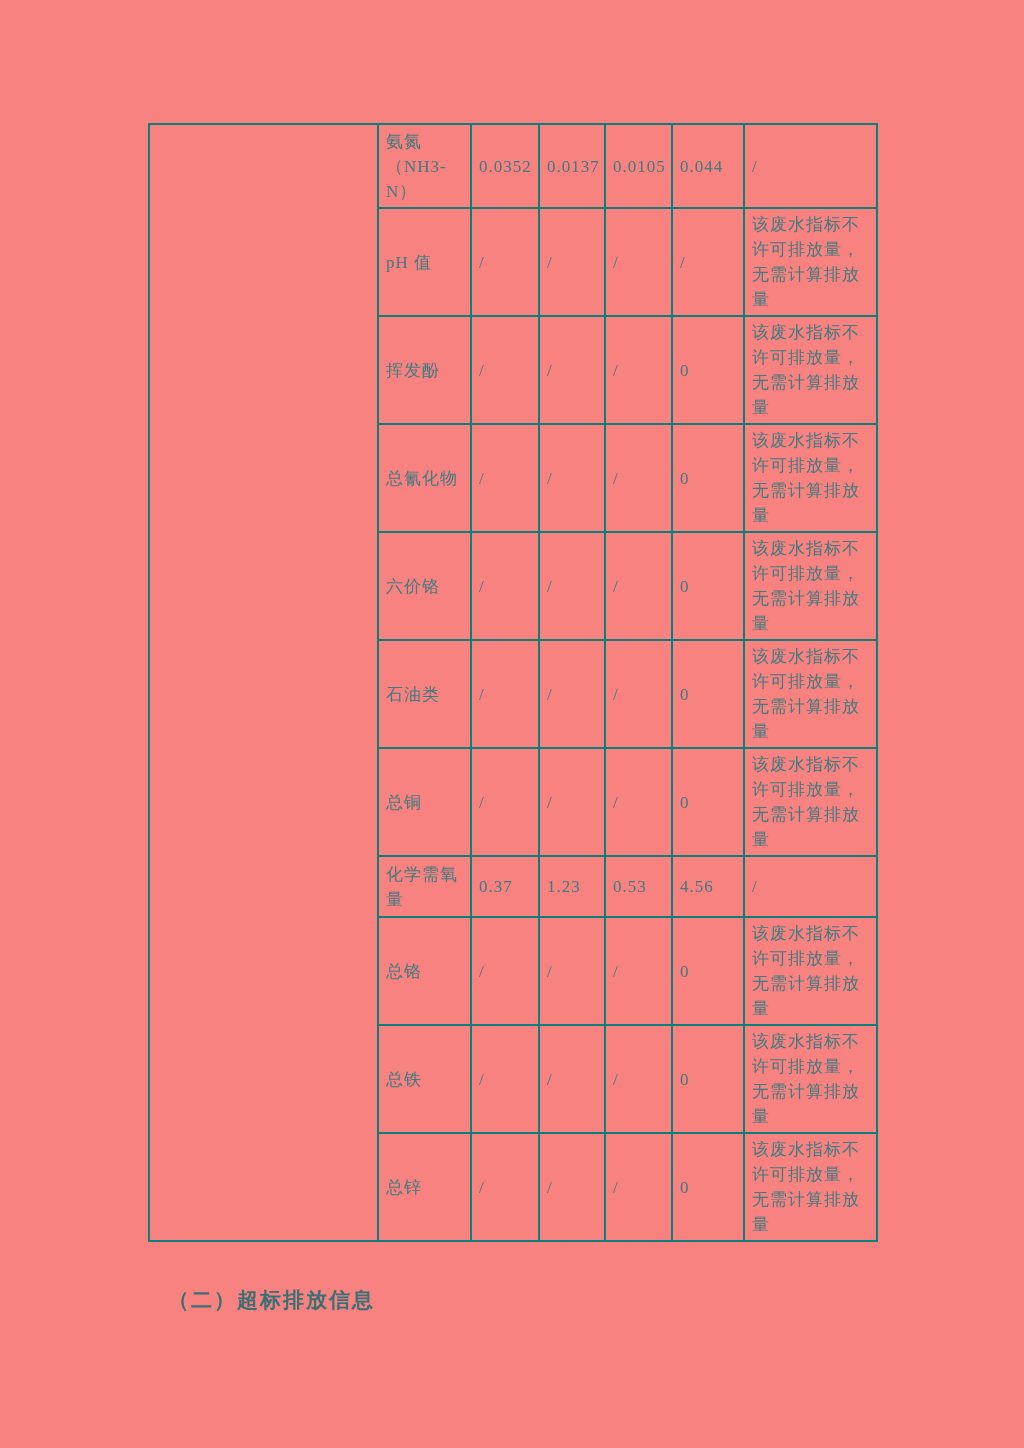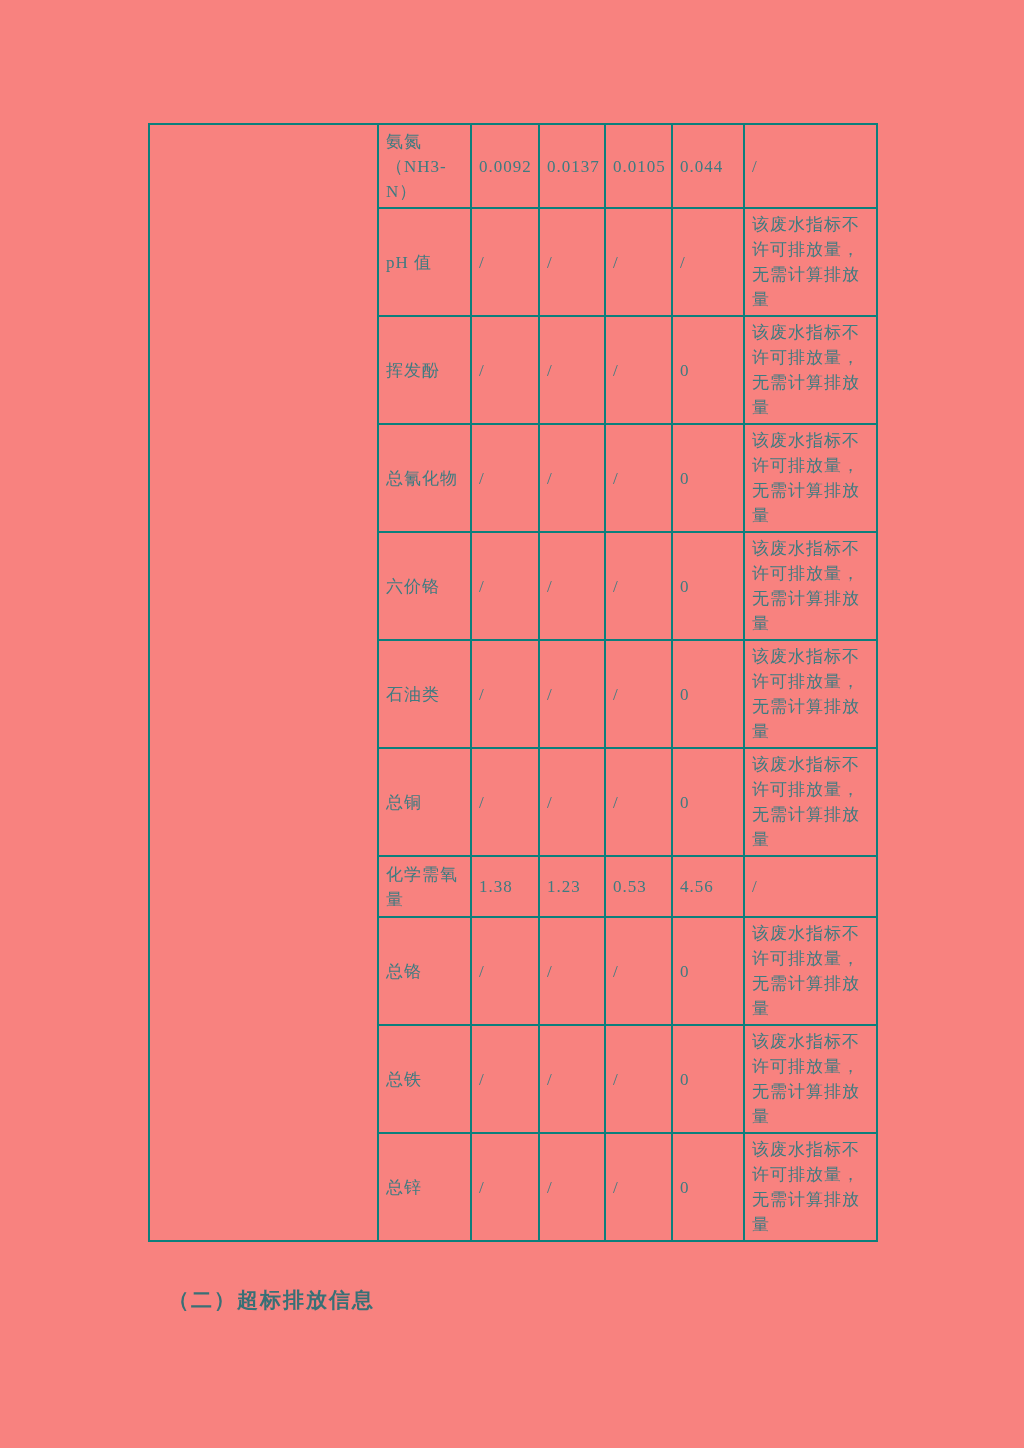--- a/index.html
+++ b/index.html
@@ -91,7 +91,7 @@
         <td class="name pre">氨氮
 （NH3-
 N）</td>
-        <td class="val">0.0092</td>
+        <td class="val">0.0352</td>
         <td class="val">0.0137</td>
         <td class="val">0.0105</td>
         <td class="val">0.044</td>

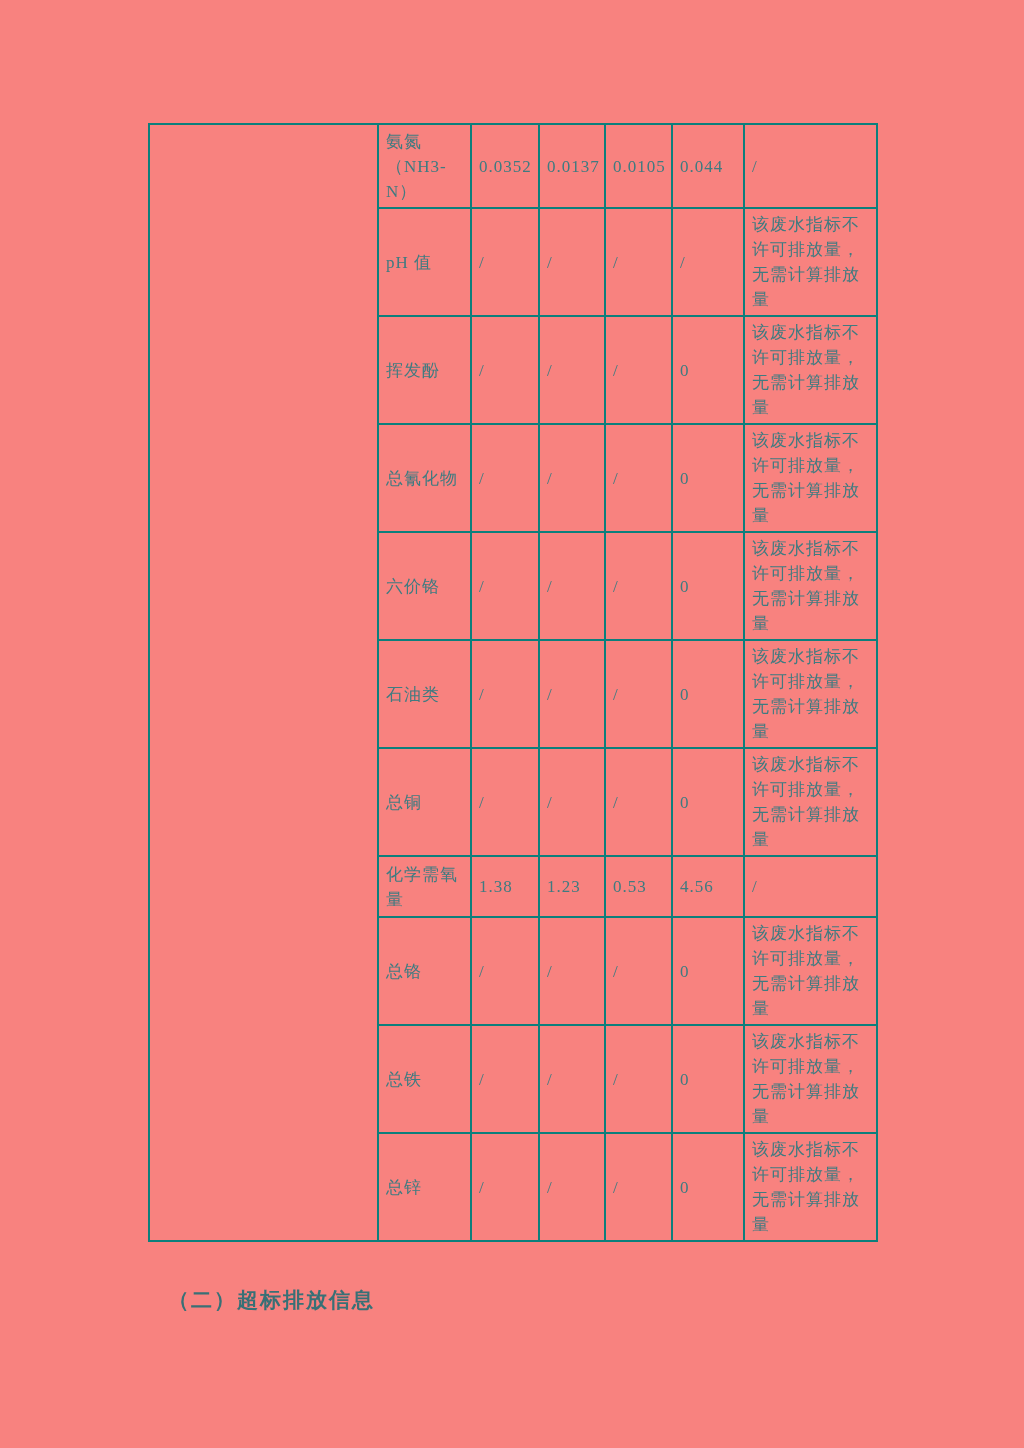--- a/index.html
+++ b/index.html
@@ -166,7 +166,7 @@
       <tr style="height:61px">
         <td class="name pre">化学需氧
 量</td>
-        <td class="val">1.38</td>
+        <td class="val">0.37</td>
         <td class="val">1.23</td>
         <td class="val">0.53</td>
         <td class="val">4.56</td>

